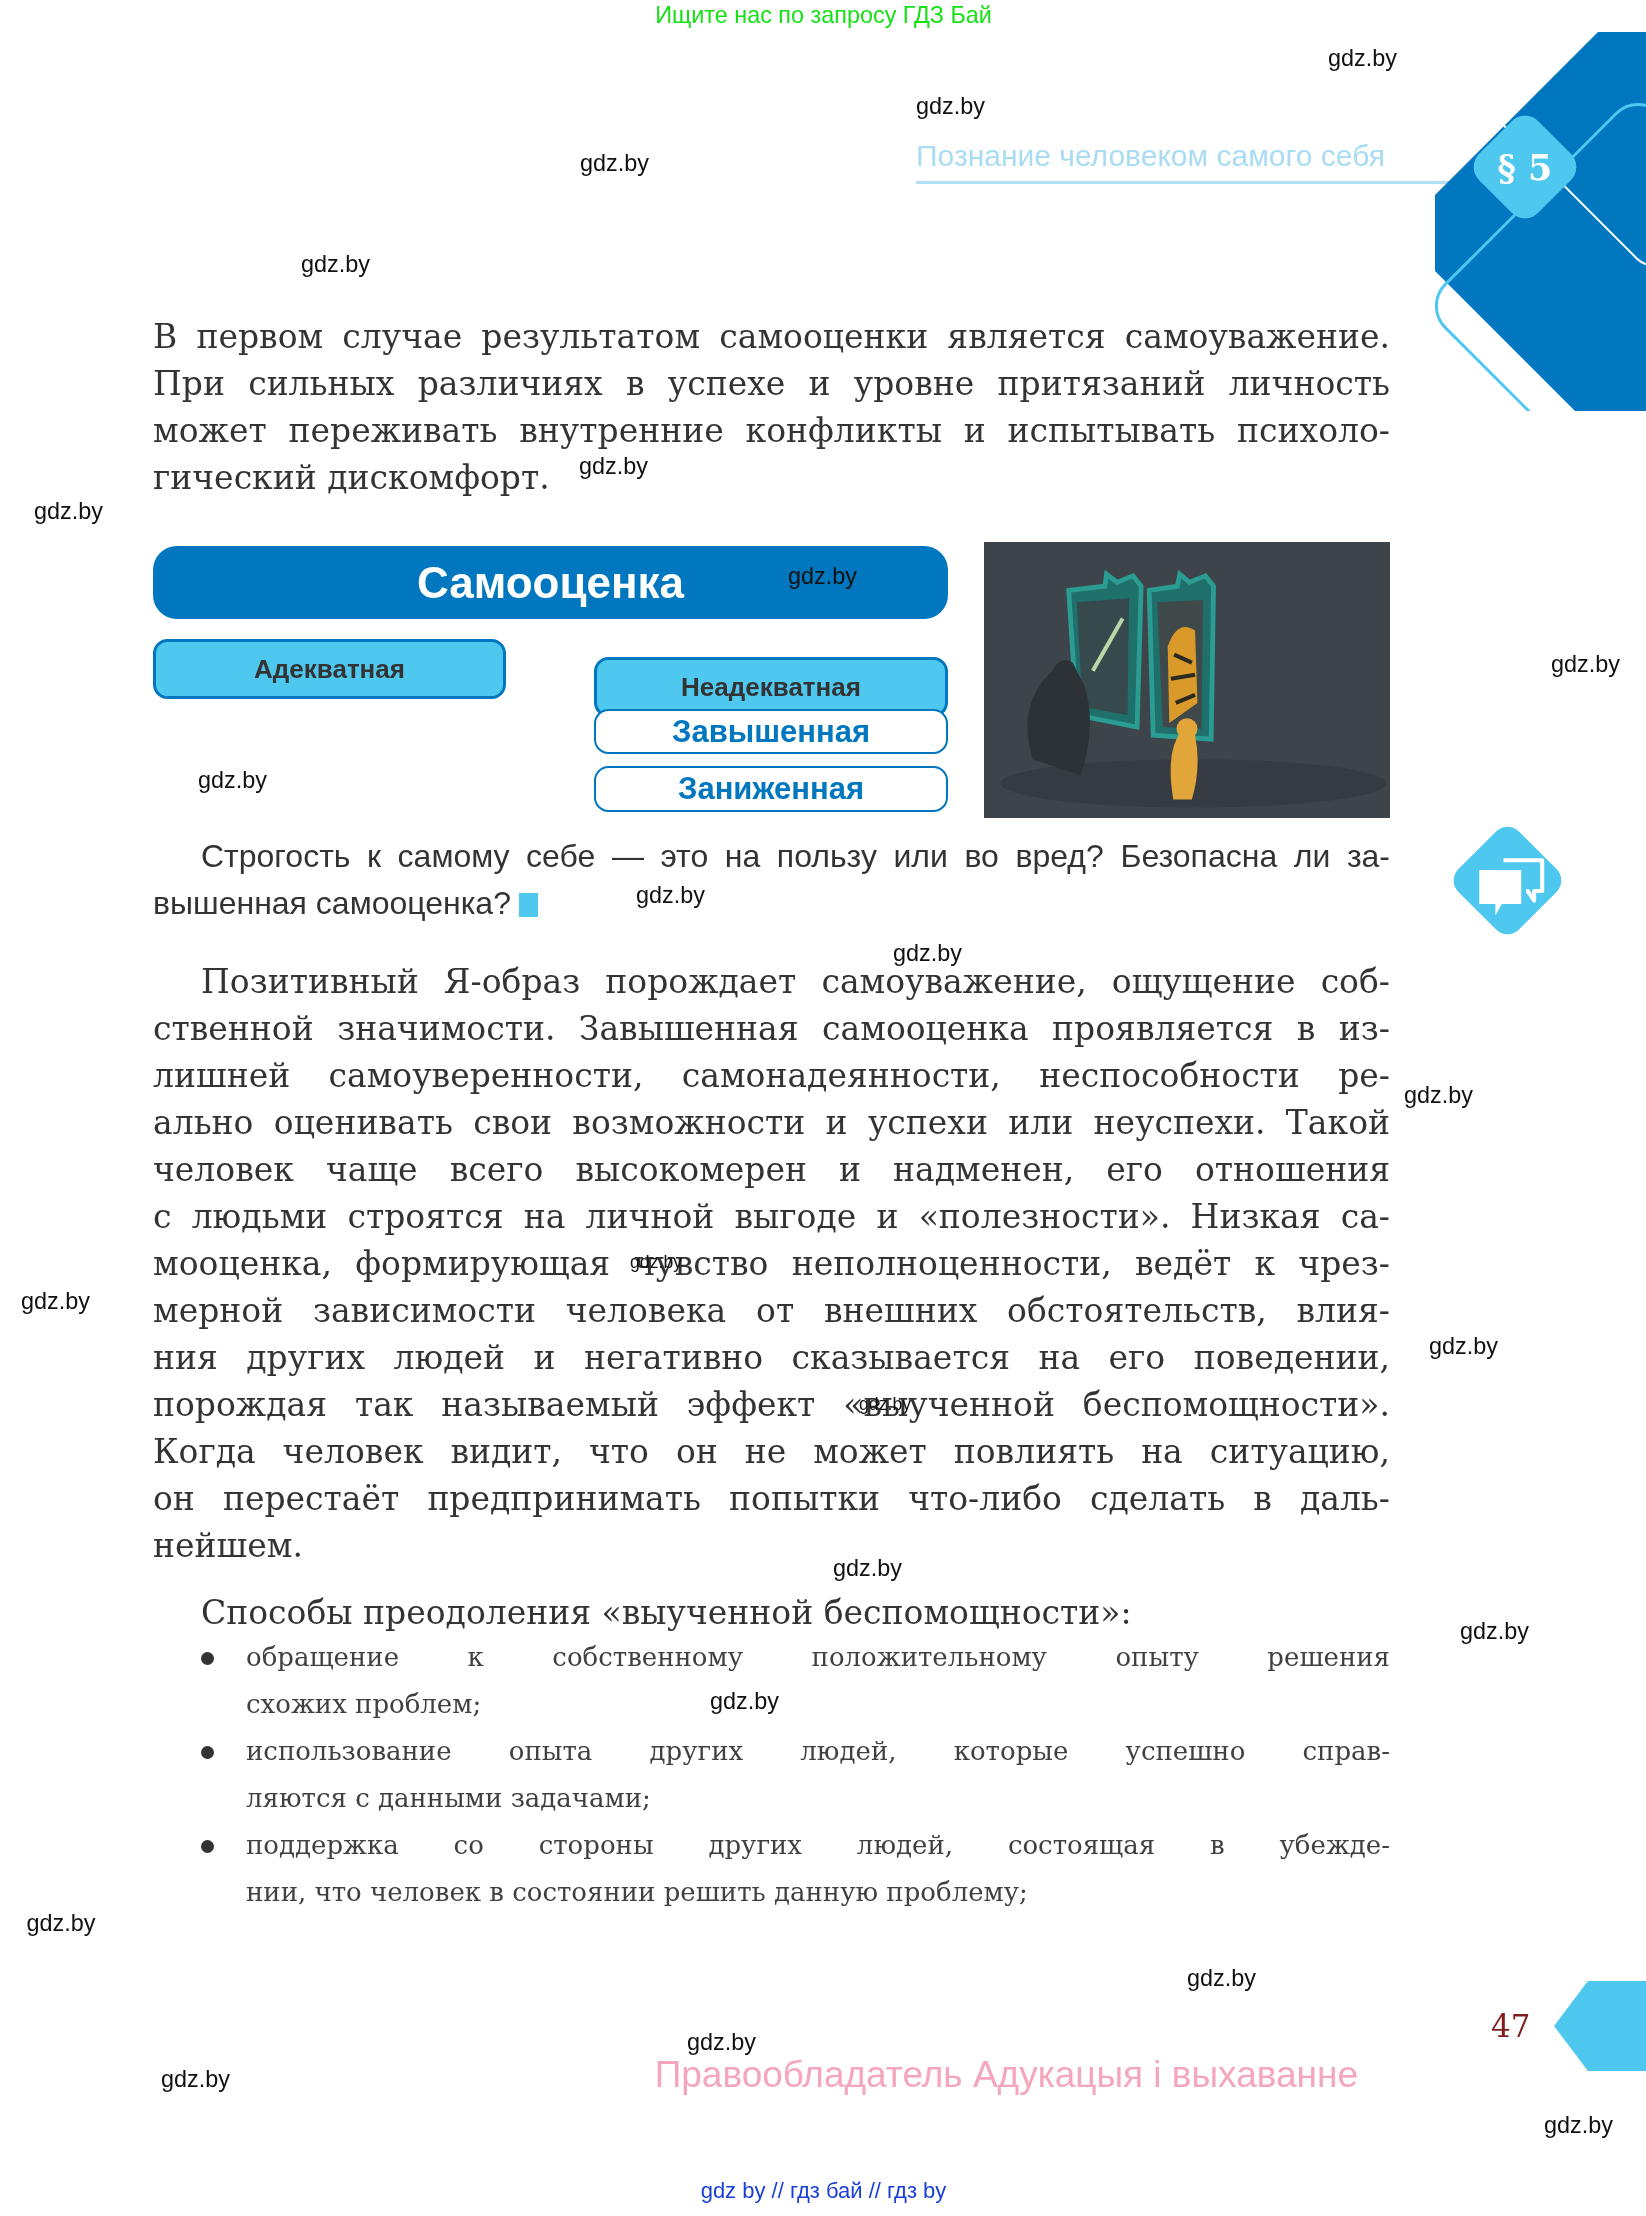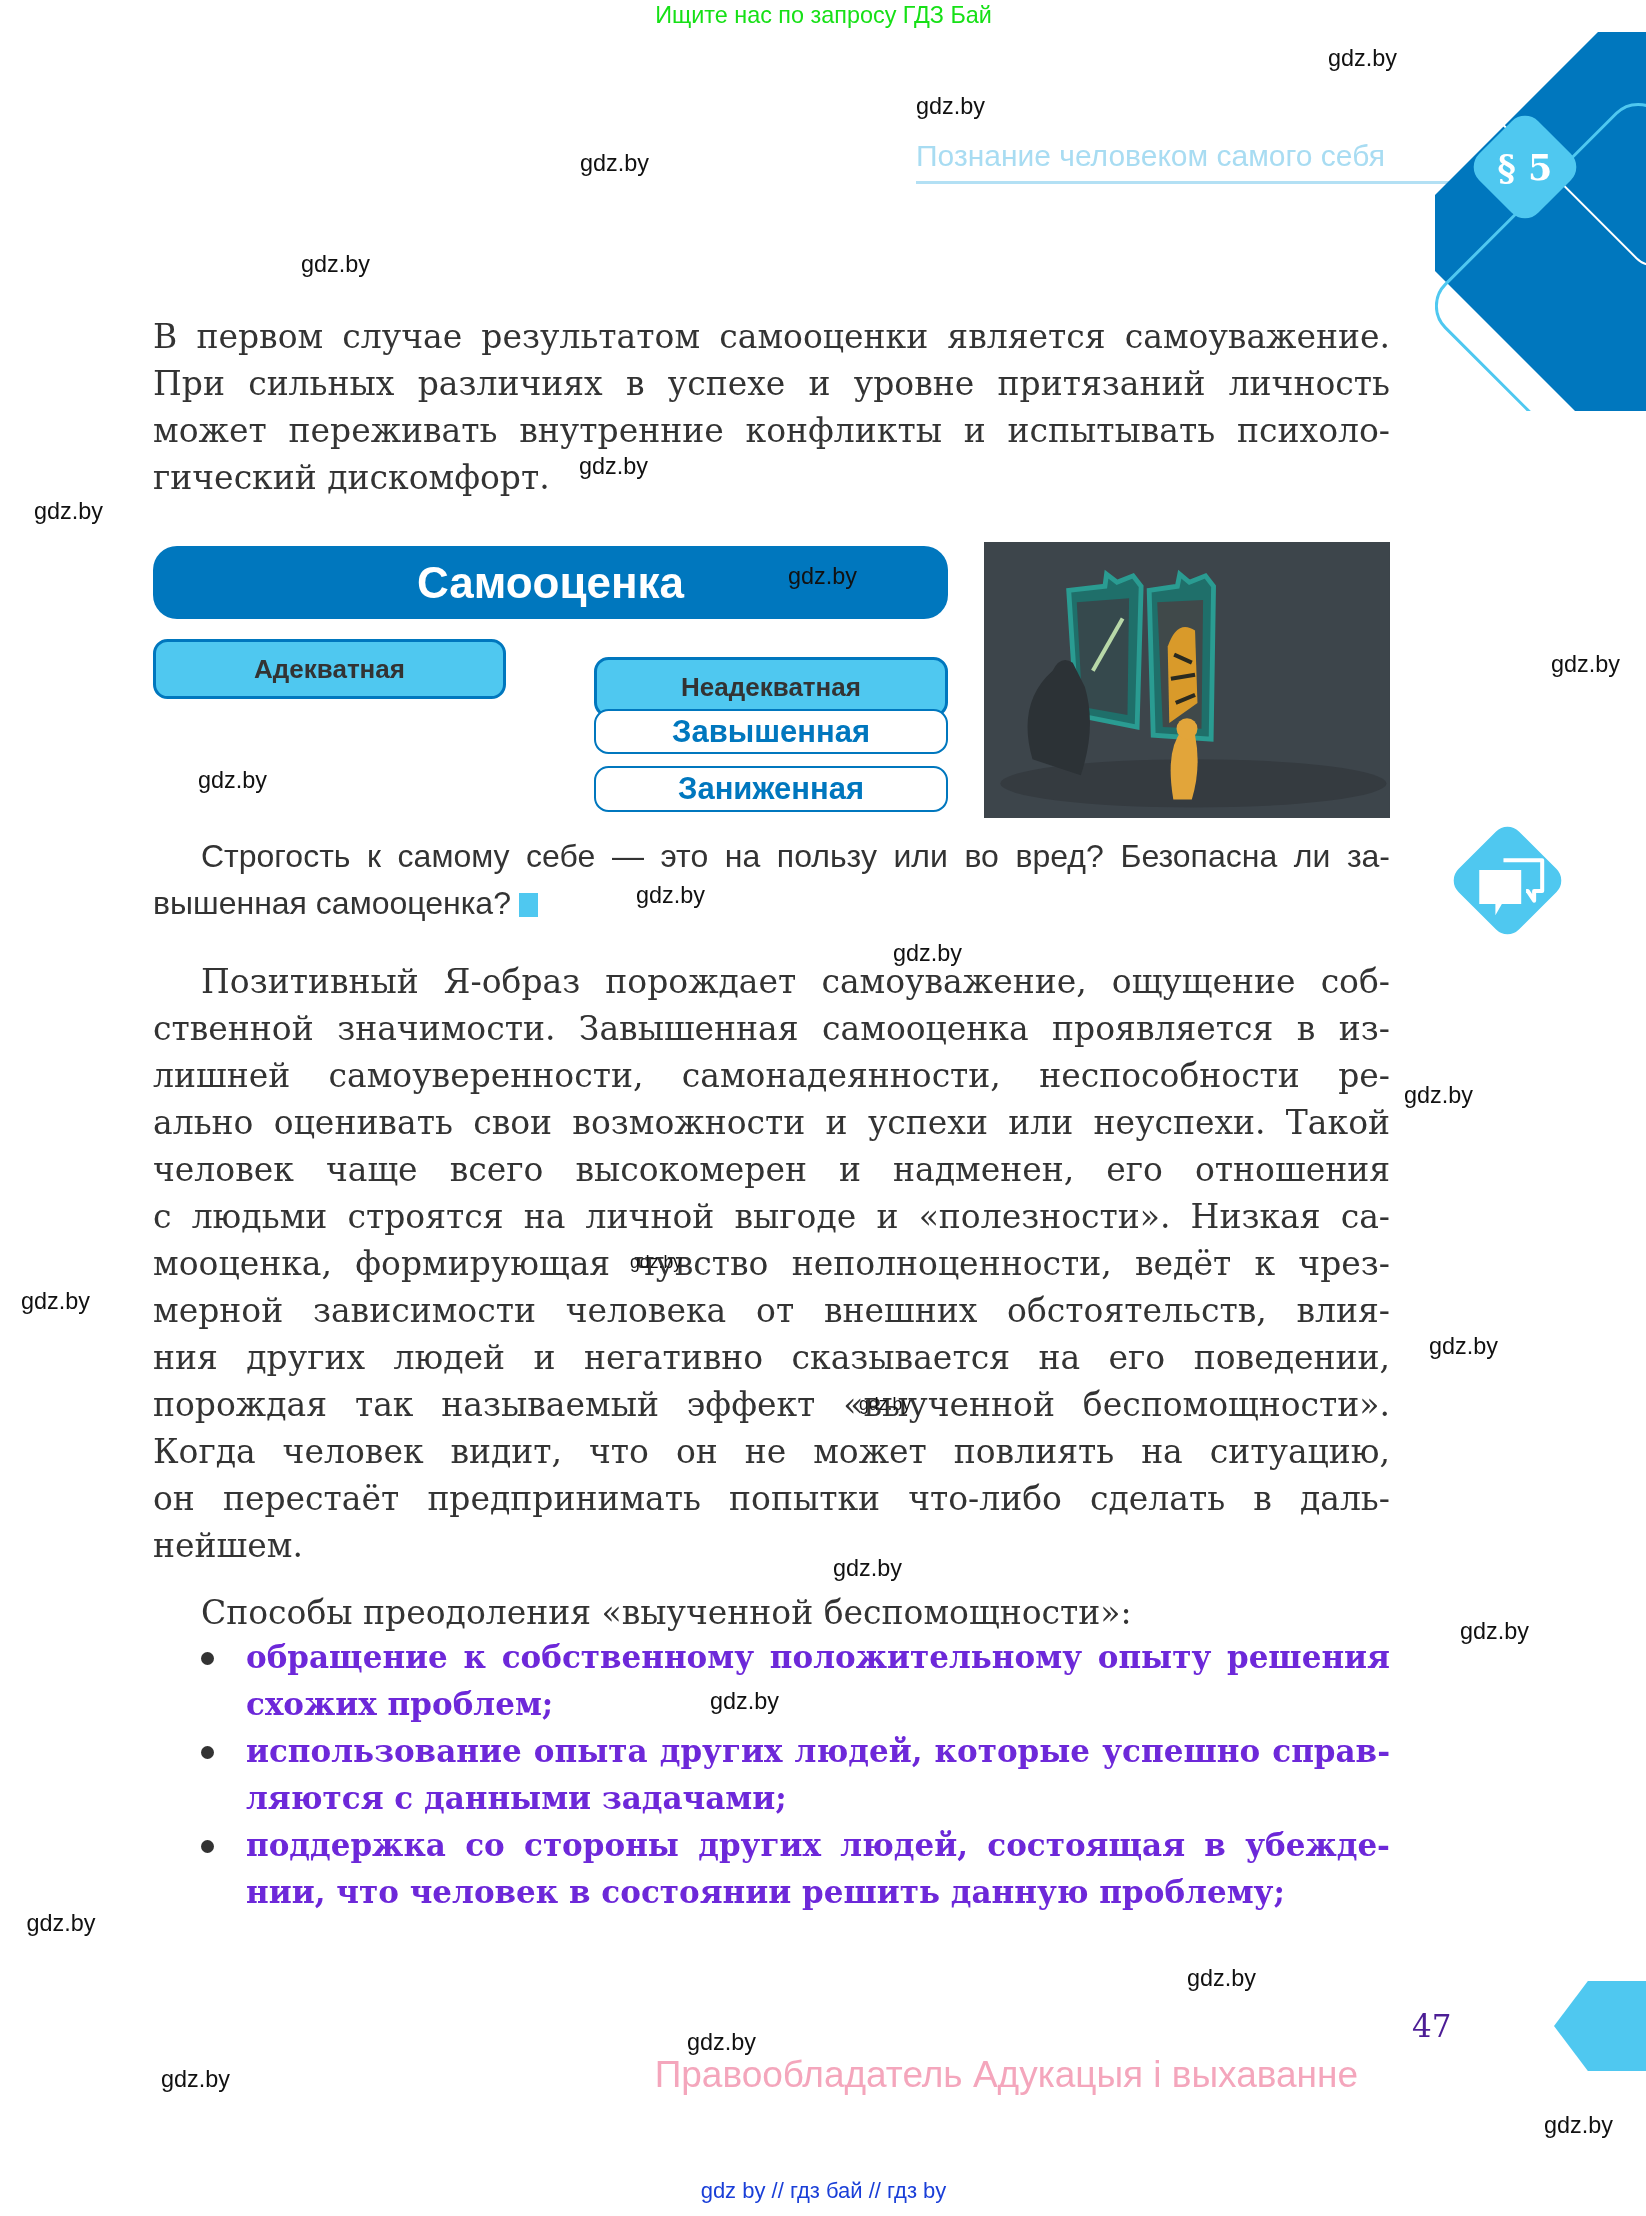--- a/index.html
+++ b/index.html
@@ -56,7 +56,7 @@
   .discuss-icon { position:absolute; left:1447px; top:820px; width:121px; height:121px; }
 
   .bullet-list { position:absolute; left:153px; top:1634px; width:1237px; font-family:"DejaVu Serif", serif;
-    font-size:31px; line-height:47px; color:#6d28d9;font-weight:bold; }
+    font-size:26px; line-height:47px; color:#404040; }
   .bullet-item { position:relative; padding-left:93px; }
   .bullet-item .dot { position:absolute; left:48px; top:17.7px; width:13px; height:13px; border-radius:50%; background:#333333; }
   .bullet-item .line { display:block; white-space:nowrap; text-align:justify; text-align-last:justify; }

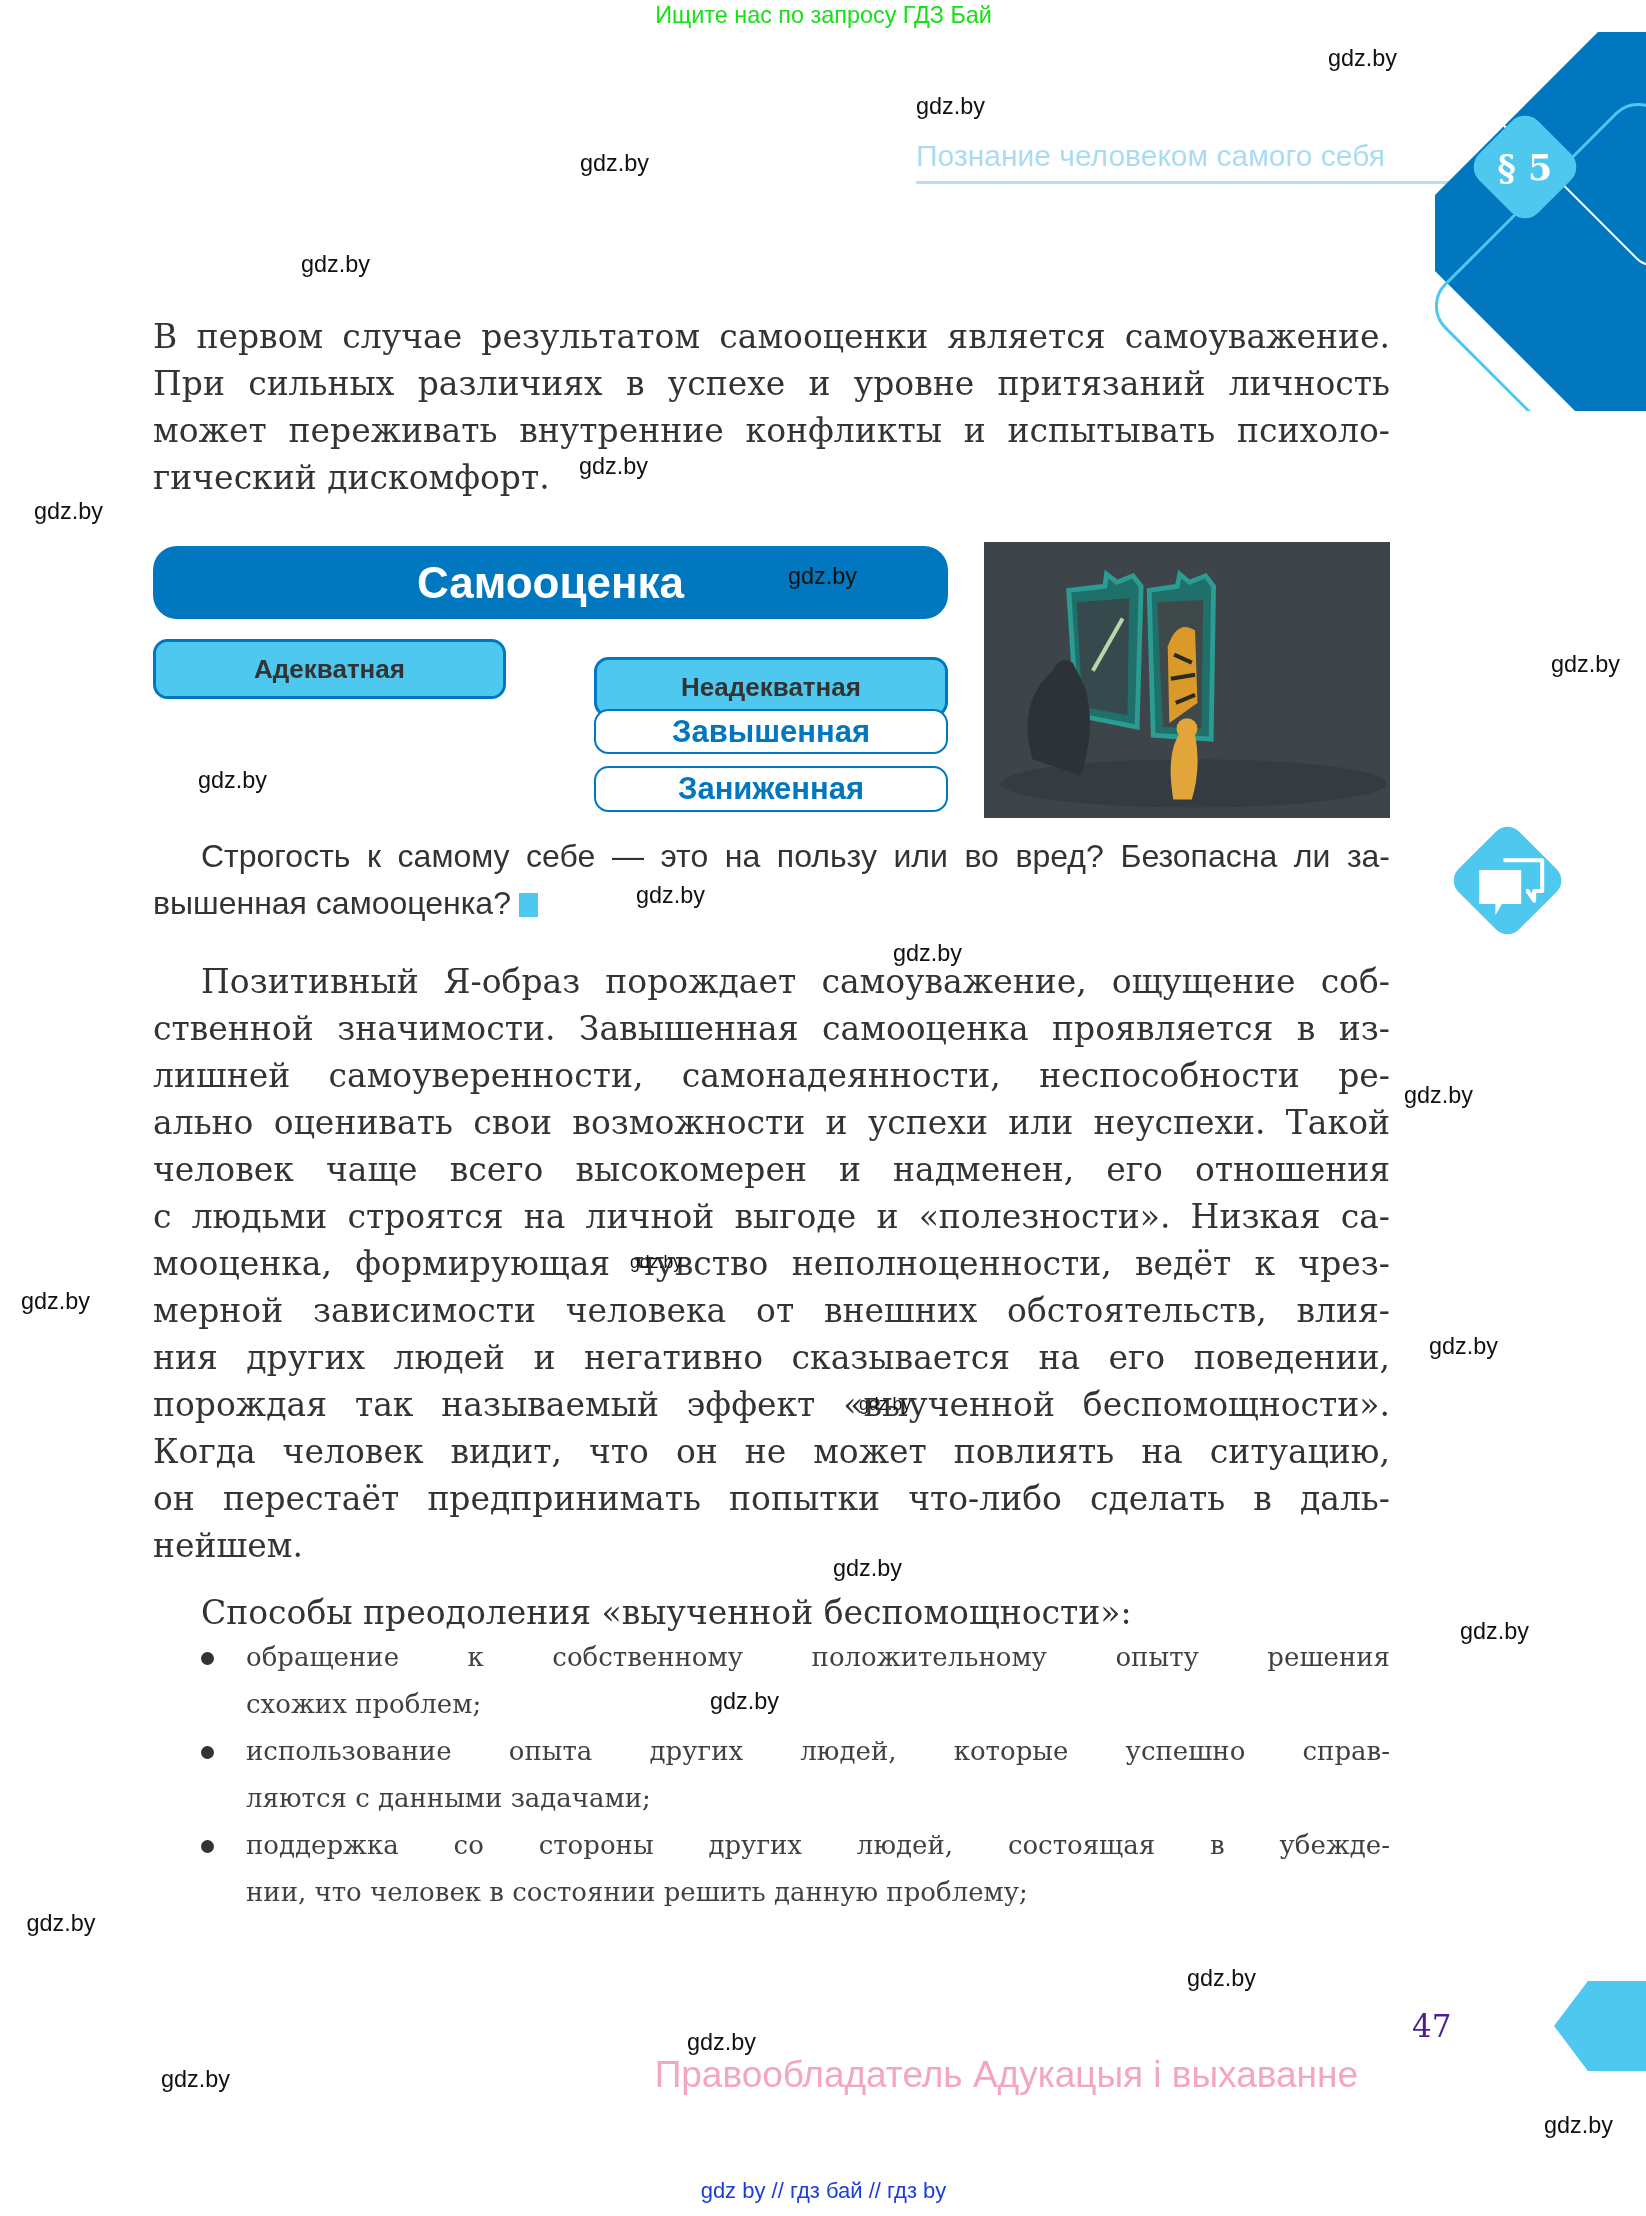--- a/index.html
+++ b/index.html
@@ -64,7 +64,7 @@
 
   .page-tab { position:absolute; left:1554px; top:1981px; width:113px; height:90px; background:#4fc8f0;
     clip-path:polygon(30% 0, 100% 0, 100% 100%, 30% 100%, 0 50%); border-radius:16px; }
-  .page-number { position:absolute; left:1412px; top:2008px; font-family:"DejaVu Serif", serif; font-size:31px; color:#4c1d95; }
+  .page-number { position:absolute; left:1491px; top:2008px; font-family:"DejaVu Serif", serif; font-size:31px; color:#7f1d1d; }
 
   .copyright { position:absolute; top:2054px; left:0; width:1358px; text-align:right;
     font-family:"Liberation Sans", sans-serif; font-size:37px; color:#f4a6bc; }

